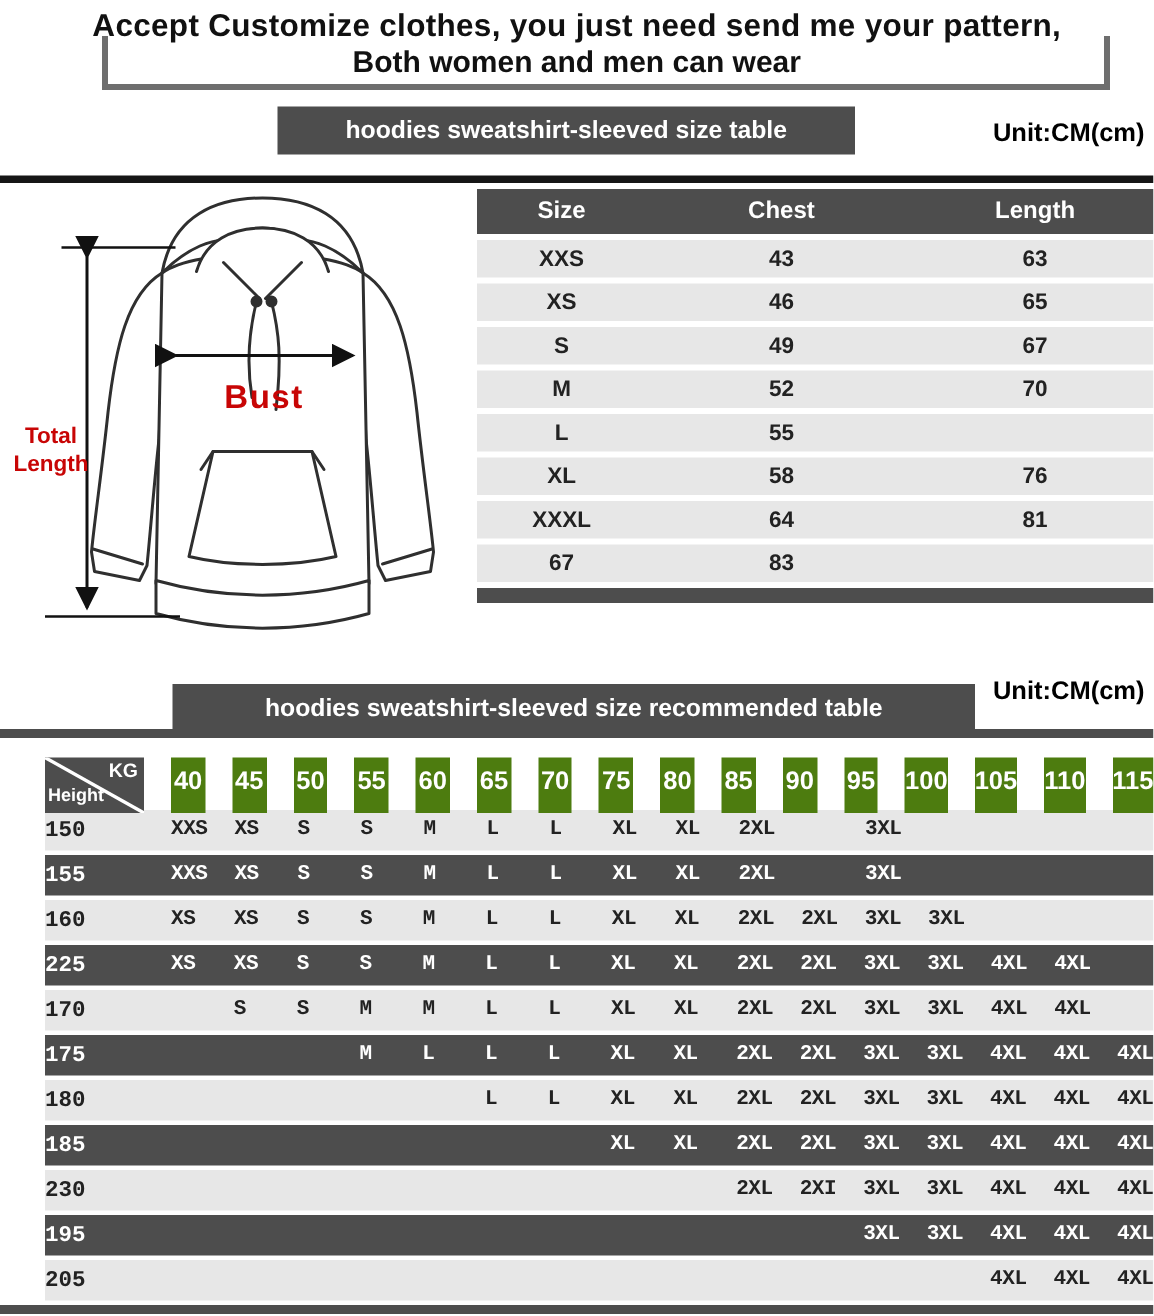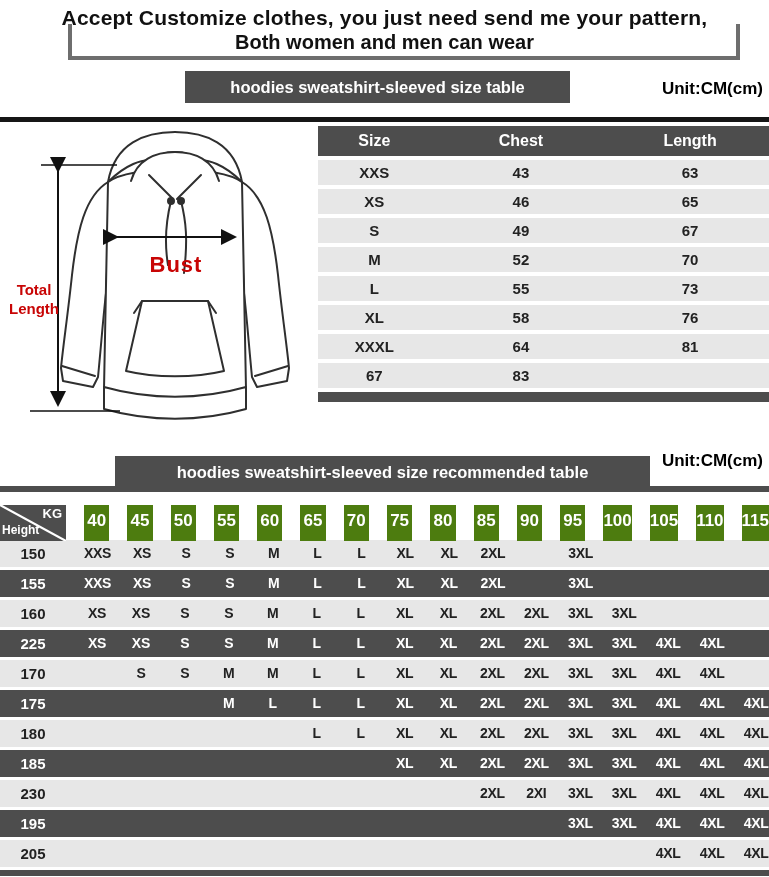--- a/index.html
+++ b/index.html
@@ -133,7 +133,6 @@
       <div class="st-row">
         <div>L</div>
         <div>55</div>
-        <div>73</div>
       </div>
       <div class="st-row">
         <div>XL</div>

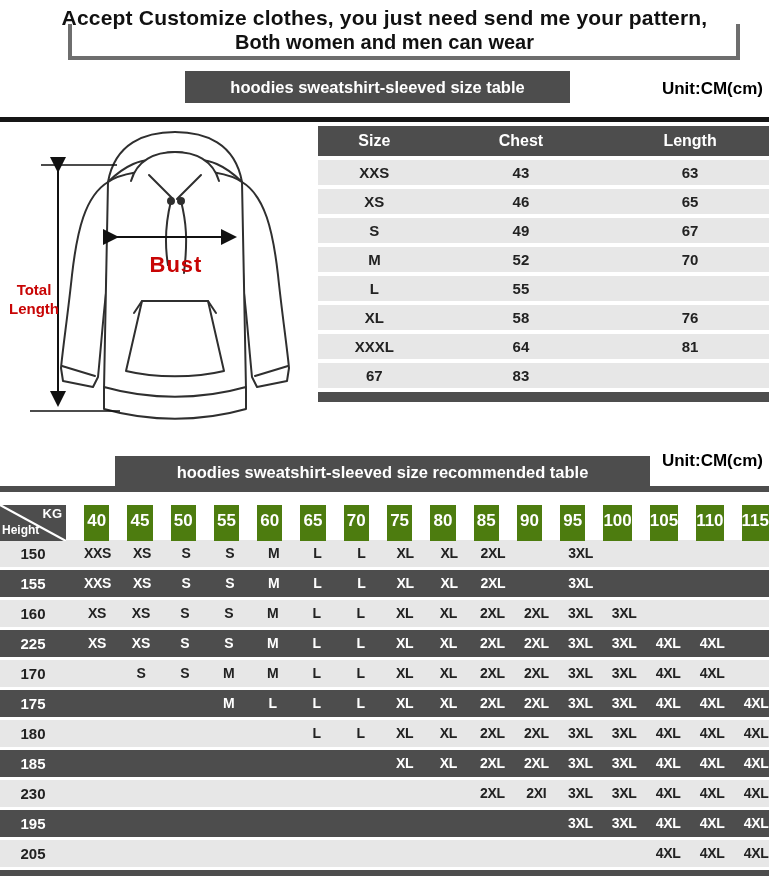--- a/index.html
+++ b/index.html
@@ -34,7 +34,7 @@
   .st-bottom{height:10px;background:#4d4d4d;margin-top:4px;}
   
   .matrix{position:absolute;left:0;top:505px;width:769px;}
-  .m-grid{display:grid;grid-template-columns:66px repeat(16,1fr);column-gap:18px;}
+  .m-grid{display:grid;grid-template-columns:66px repeat(16,1fr);column-gap:18px;margin-left:30px;}
   .m-header{background:#fff;height:32px;}
   .m-header .m-hcell{background:#4d7c0f;color:#fff;font-size:17px;line-height:32px;text-align:center;}
   .m-corner{position:relative;background:#4d4d4d;}

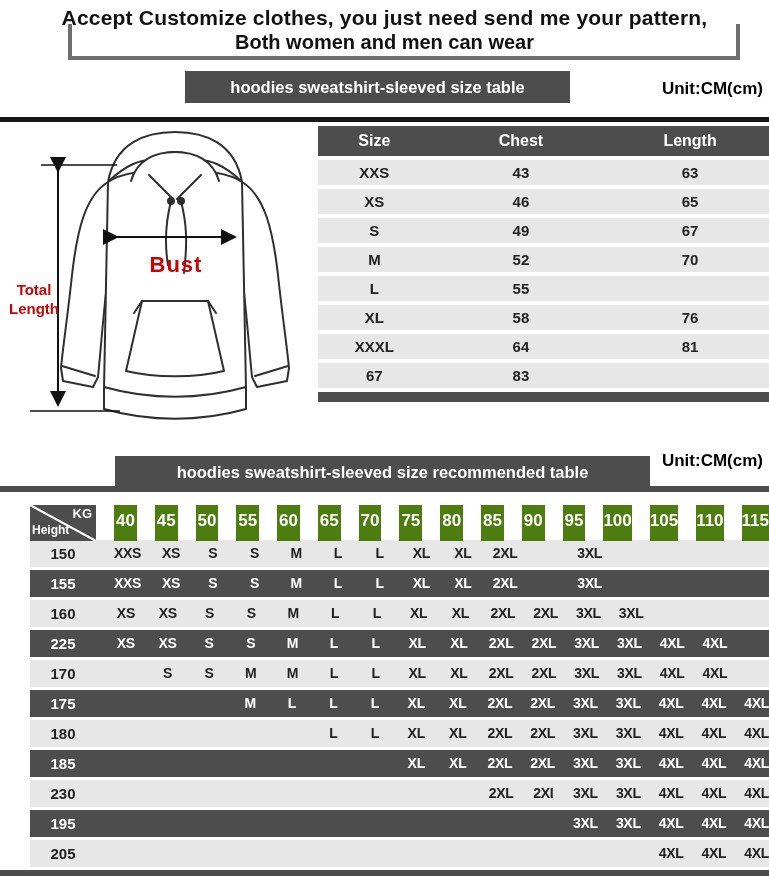--- a/index.html
+++ b/index.html
@@ -38,7 +38,7 @@
   .m-header{background:#fff;height:32px;}
   .m-header .m-hcell{background:#4d7c0f;color:#fff;font-size:17px;line-height:32px;text-align:center;}
   .m-corner{position:relative;background:#4d4d4d;}
-  .m-row{height:27px;margin-top:3px;line-height:27px;text-align:center;}
+  .m-row{height:27px;margin-top:3px;line-height:27px;font-family:Liberation Mono, monospace;}
   .m-row.light{background:#e7e7e7;color:#222;}
   .m-row.dark{background:#4d4d4d;color:#fff;}
   .m-label{font-size:15px;}

